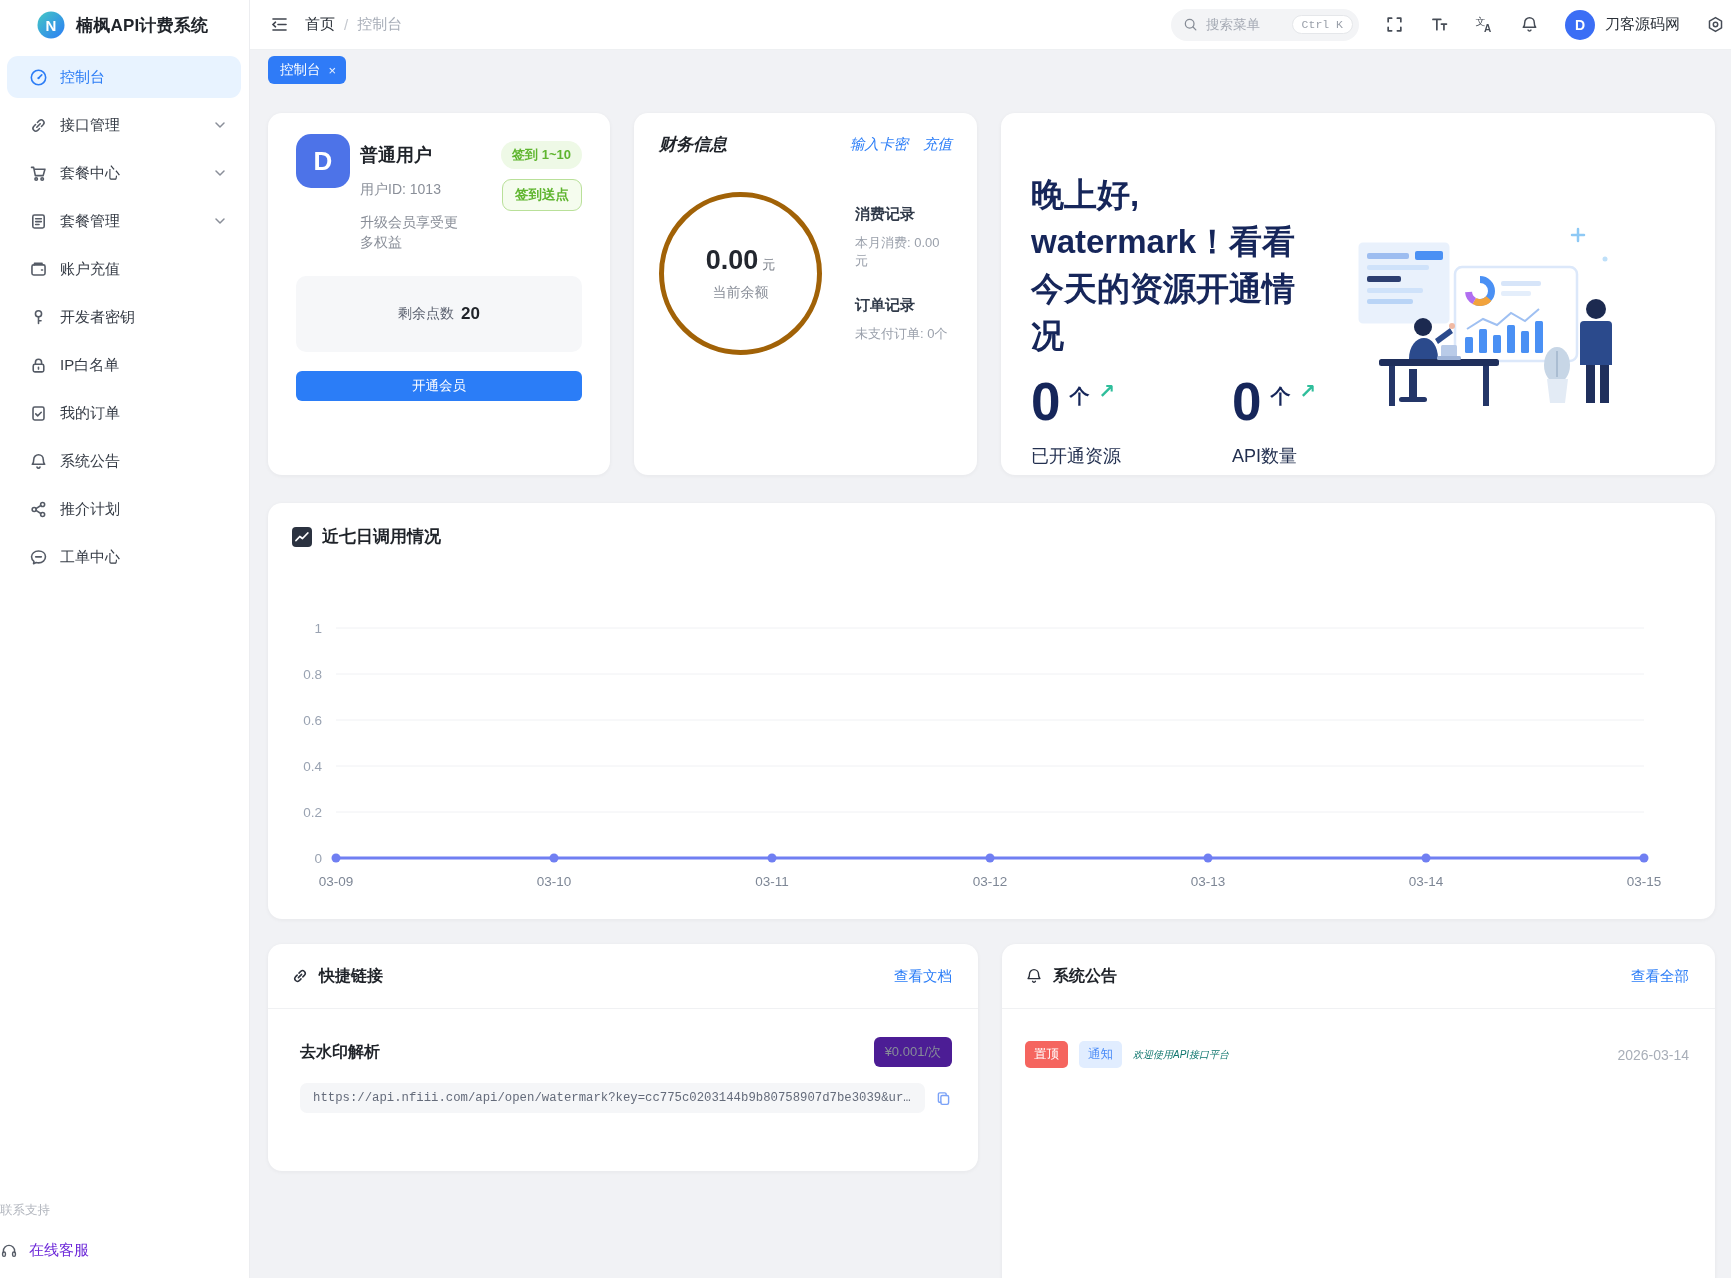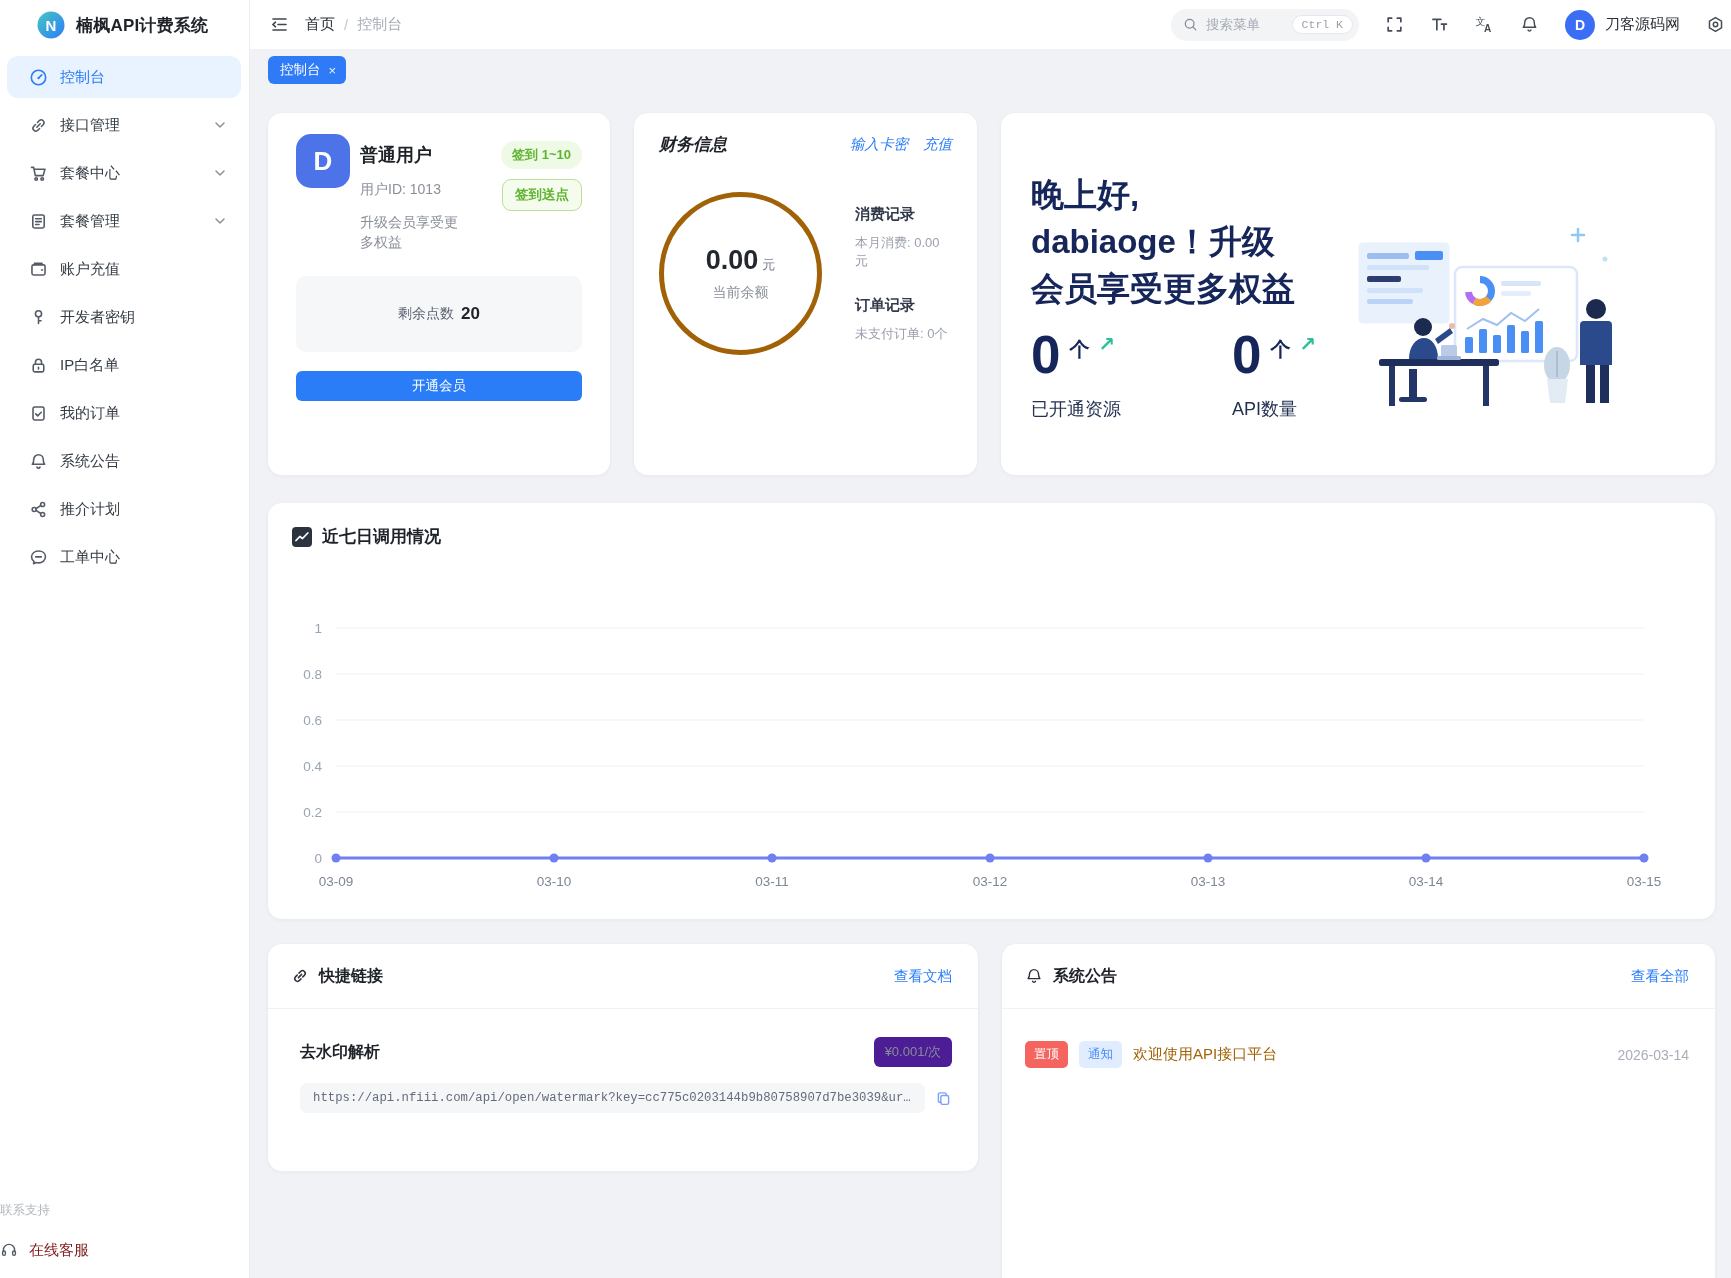--- a/index.html
+++ b/index.html
@@ -418,7 +418,7 @@
       </section>
 
       <section class="card greet-card">
-        <div class="greet-text">晚上好, dabiaoge！升级会员享受更多权益</div>
+        <div class="greet-text">晚上好, watermark！看看今天的资源开通情况</div>
         <div class="greet-stats">
           <div class="gstat">
             <div class="gstat-row">

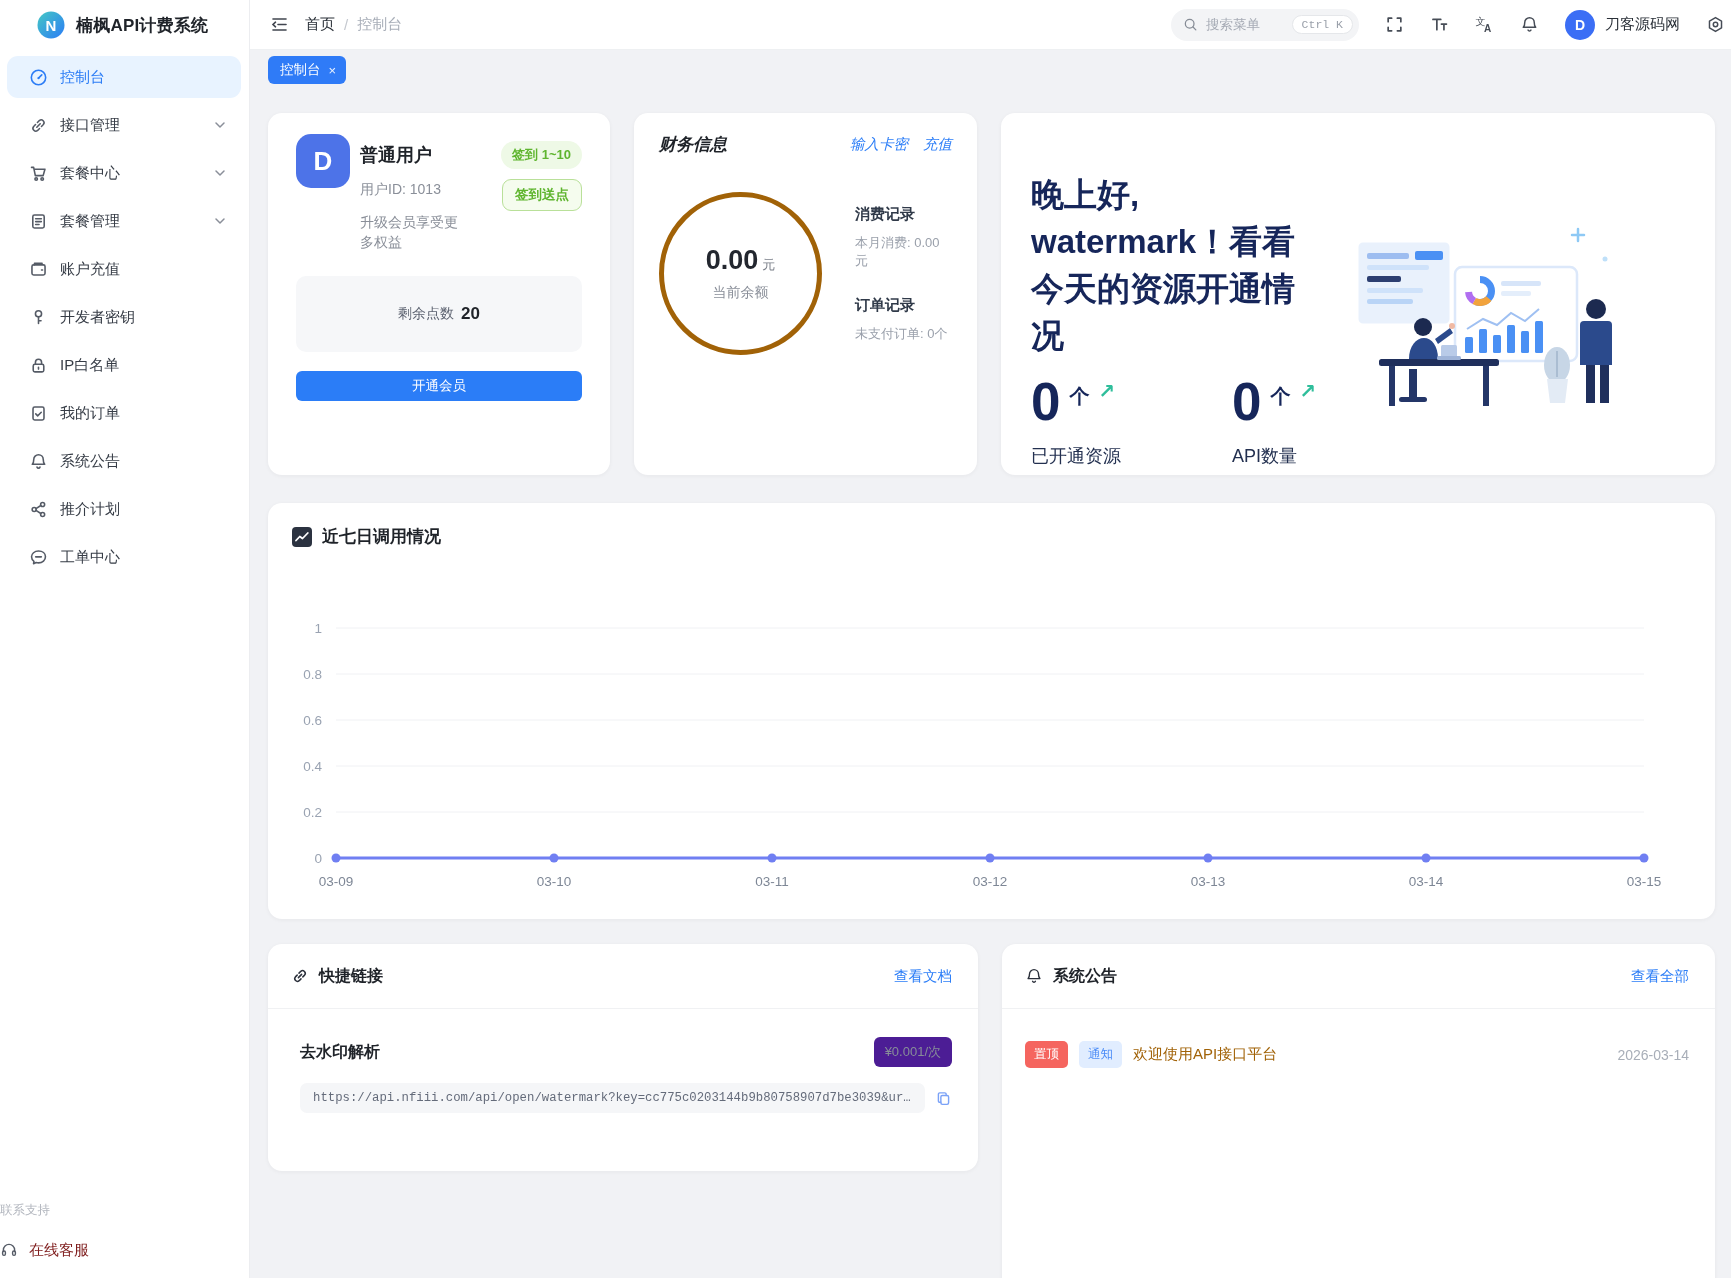--- a/index.html
+++ b/index.html
@@ -121,7 +121,7 @@
   .notice-item { display:flex; align-items:center; gap:11px; padding:32px 26px 0 23px; }
   .badge-pin { background:#f5655f; color:#fff; font-size:12.5px; border-radius:5px; padding:5px 9px; }
   .badge-type { background:#e1edff; color:#4a8bf7; font-size:12.5px; border-radius:5px; padding:5px 9px; }
-  .notice-text { font-size:15px; color:#a16207; cursor:pointer; }
+  .notice-text { font-size:10px; color:#0f766e; cursor:pointer;font-style:italic; }
   .notice-date { margin-left:auto; font-size:14px; color:#a8aeb8; }
 </style>
 </head>

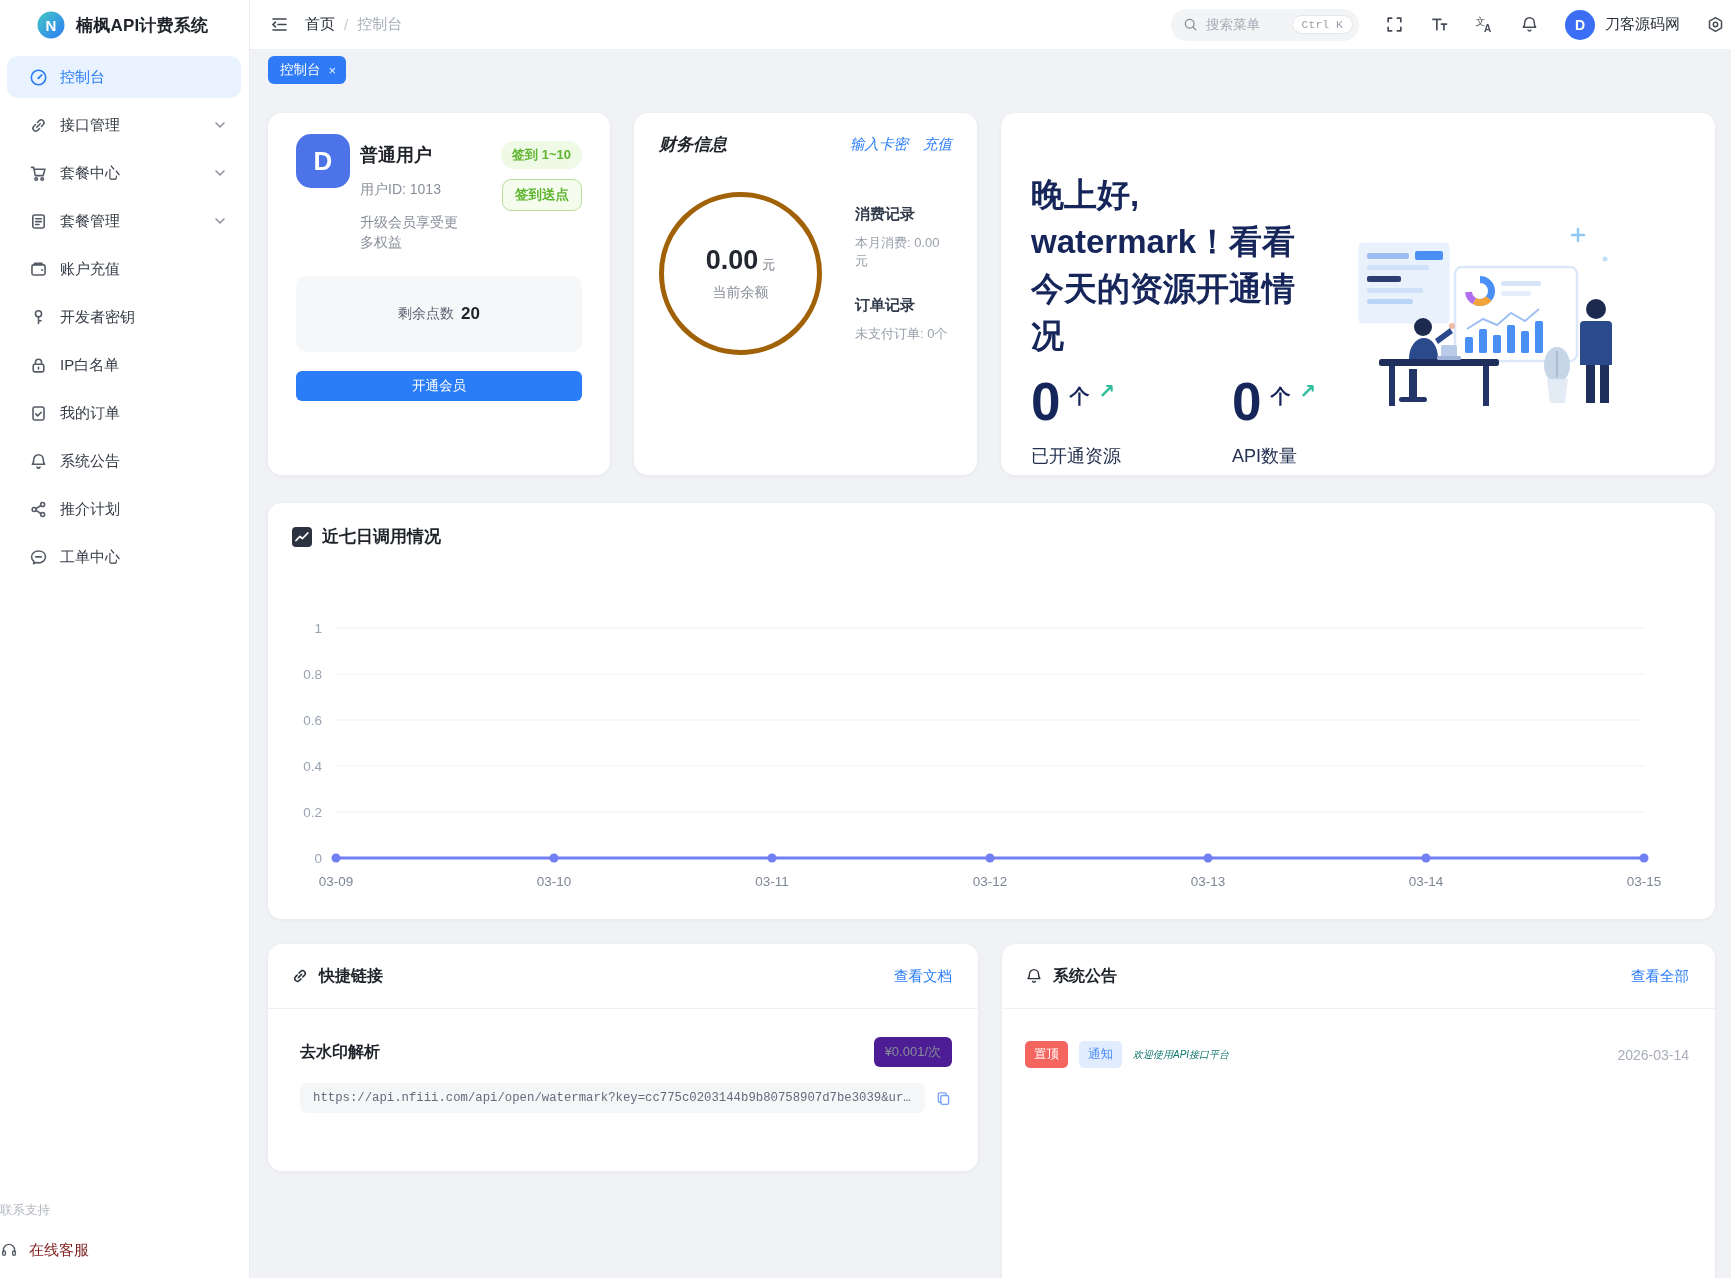--- a/index.html
+++ b/index.html
@@ -23,7 +23,7 @@
   .side-item.active .side-icon { color:#2b7cf6; }
   .side-footer { position:absolute; left:0; right:16px; bottom:18px; }
   .support-label { font-size:12.5px; color:#b3b7bf; margin-bottom:22px; }
-  .online-service { display:flex; align-items:flex-start; gap:11px; font-size:15px; color:#7f1d1d; cursor:pointer; }
+  .online-service { display:flex; align-items:flex-end; gap:11px; font-size:15px; color:#6d28d9; cursor:pointer; }
   .online-service svg { width:18px; height:18px; color:#555b66; }
 
   

